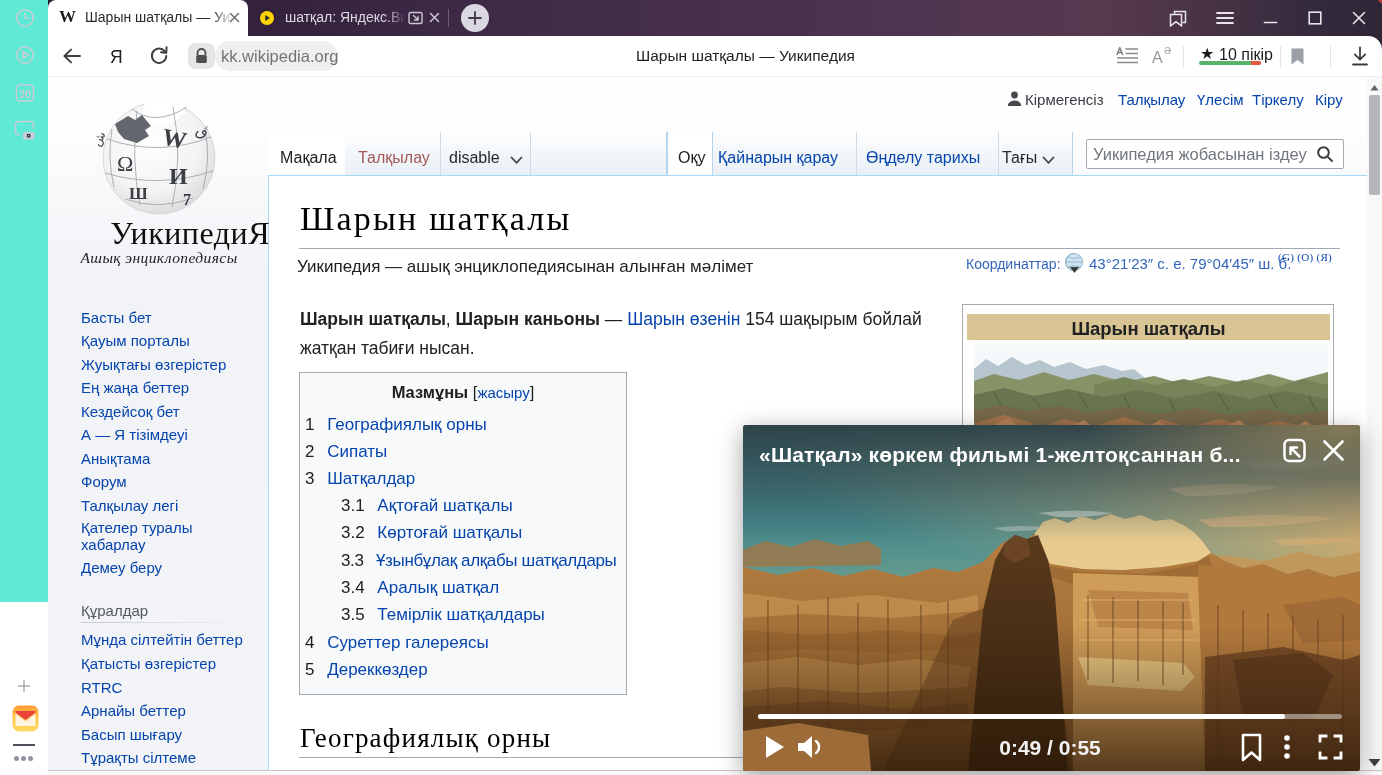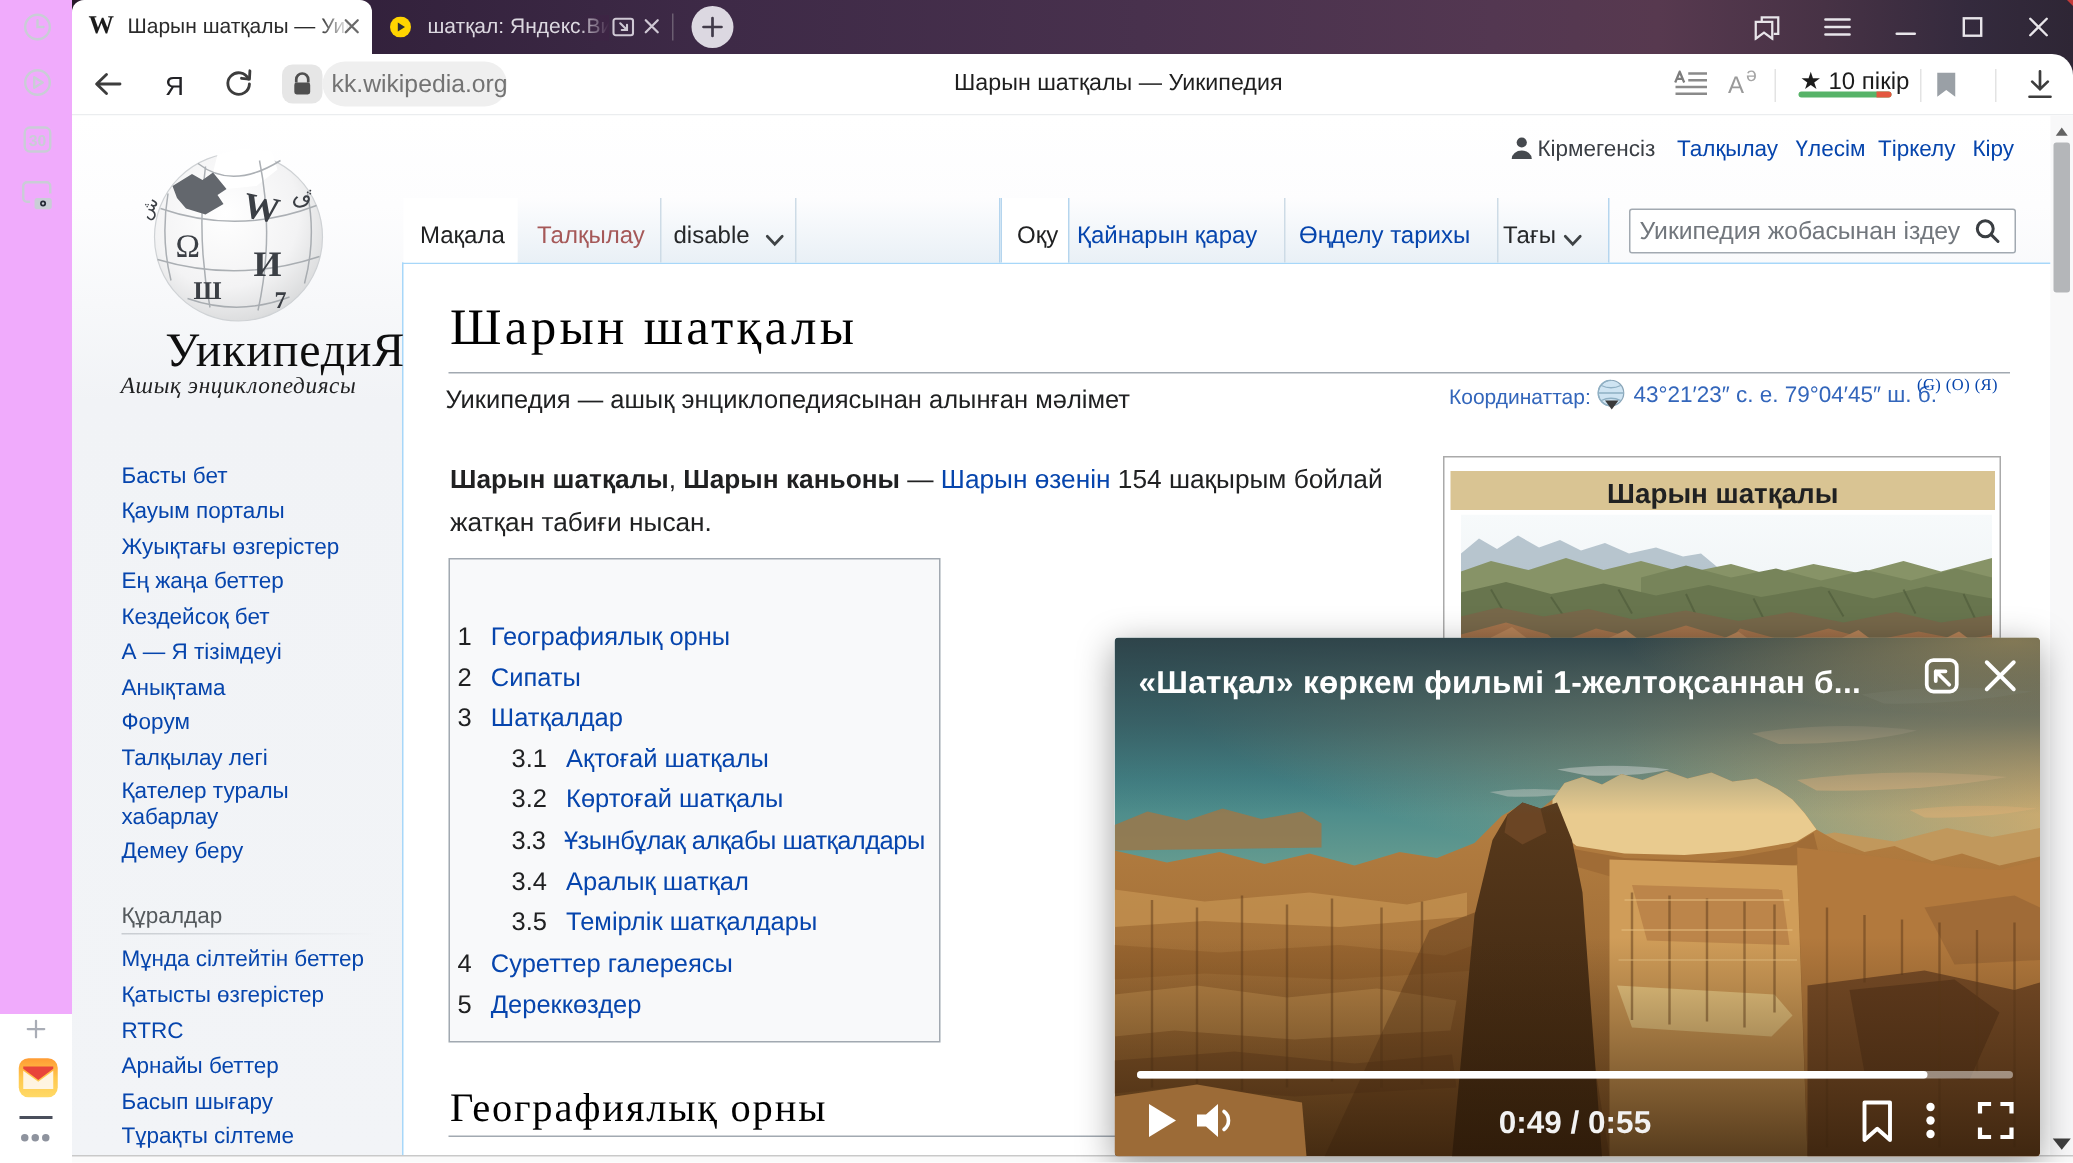--- a/index.html
+++ b/index.html
@@ -6,7 +6,7 @@
 body{position:relative;font-family:"Liberation Sans",sans-serif;background:#fff}
 .abs{position:absolute}
 #tabbar{left:0;top:0;width:1382px;height:50px;background:linear-gradient(90deg,#241726 0%,#31203a 15%,#3e2a47 35%,#48314d 55%,#533751 72%,#57394f 80%,#473245 88%,#342a3d 95%,#2e2635 100%)}
-#sidebar{left:0;top:0;width:48px;height:676px;background:#f0abfc;z-index:30}
+#sidebar{left:0;top:0;width:48px;height:602px;background:#5eead4;z-index:30}
 #toolbar{left:48px;top:36px;width:1334px;height:41px;background:#fff;border-radius:0 14px 0 0;z-index:5;border-bottom:1px solid #ebedef}
 #page{left:48px;top:77px;width:1334px;height:698px;background:linear-gradient(180deg,#ffffff 0px,#fdfdfe 60px,#f1f3f6 190px,#f2f4f7 100%)}
 #content{position:absolute;left:220px;top:98px;width:1099px;height:595px;background:#fff;border-left:1px solid #a7d7f9;border-top:1px solid #a7d7f9}

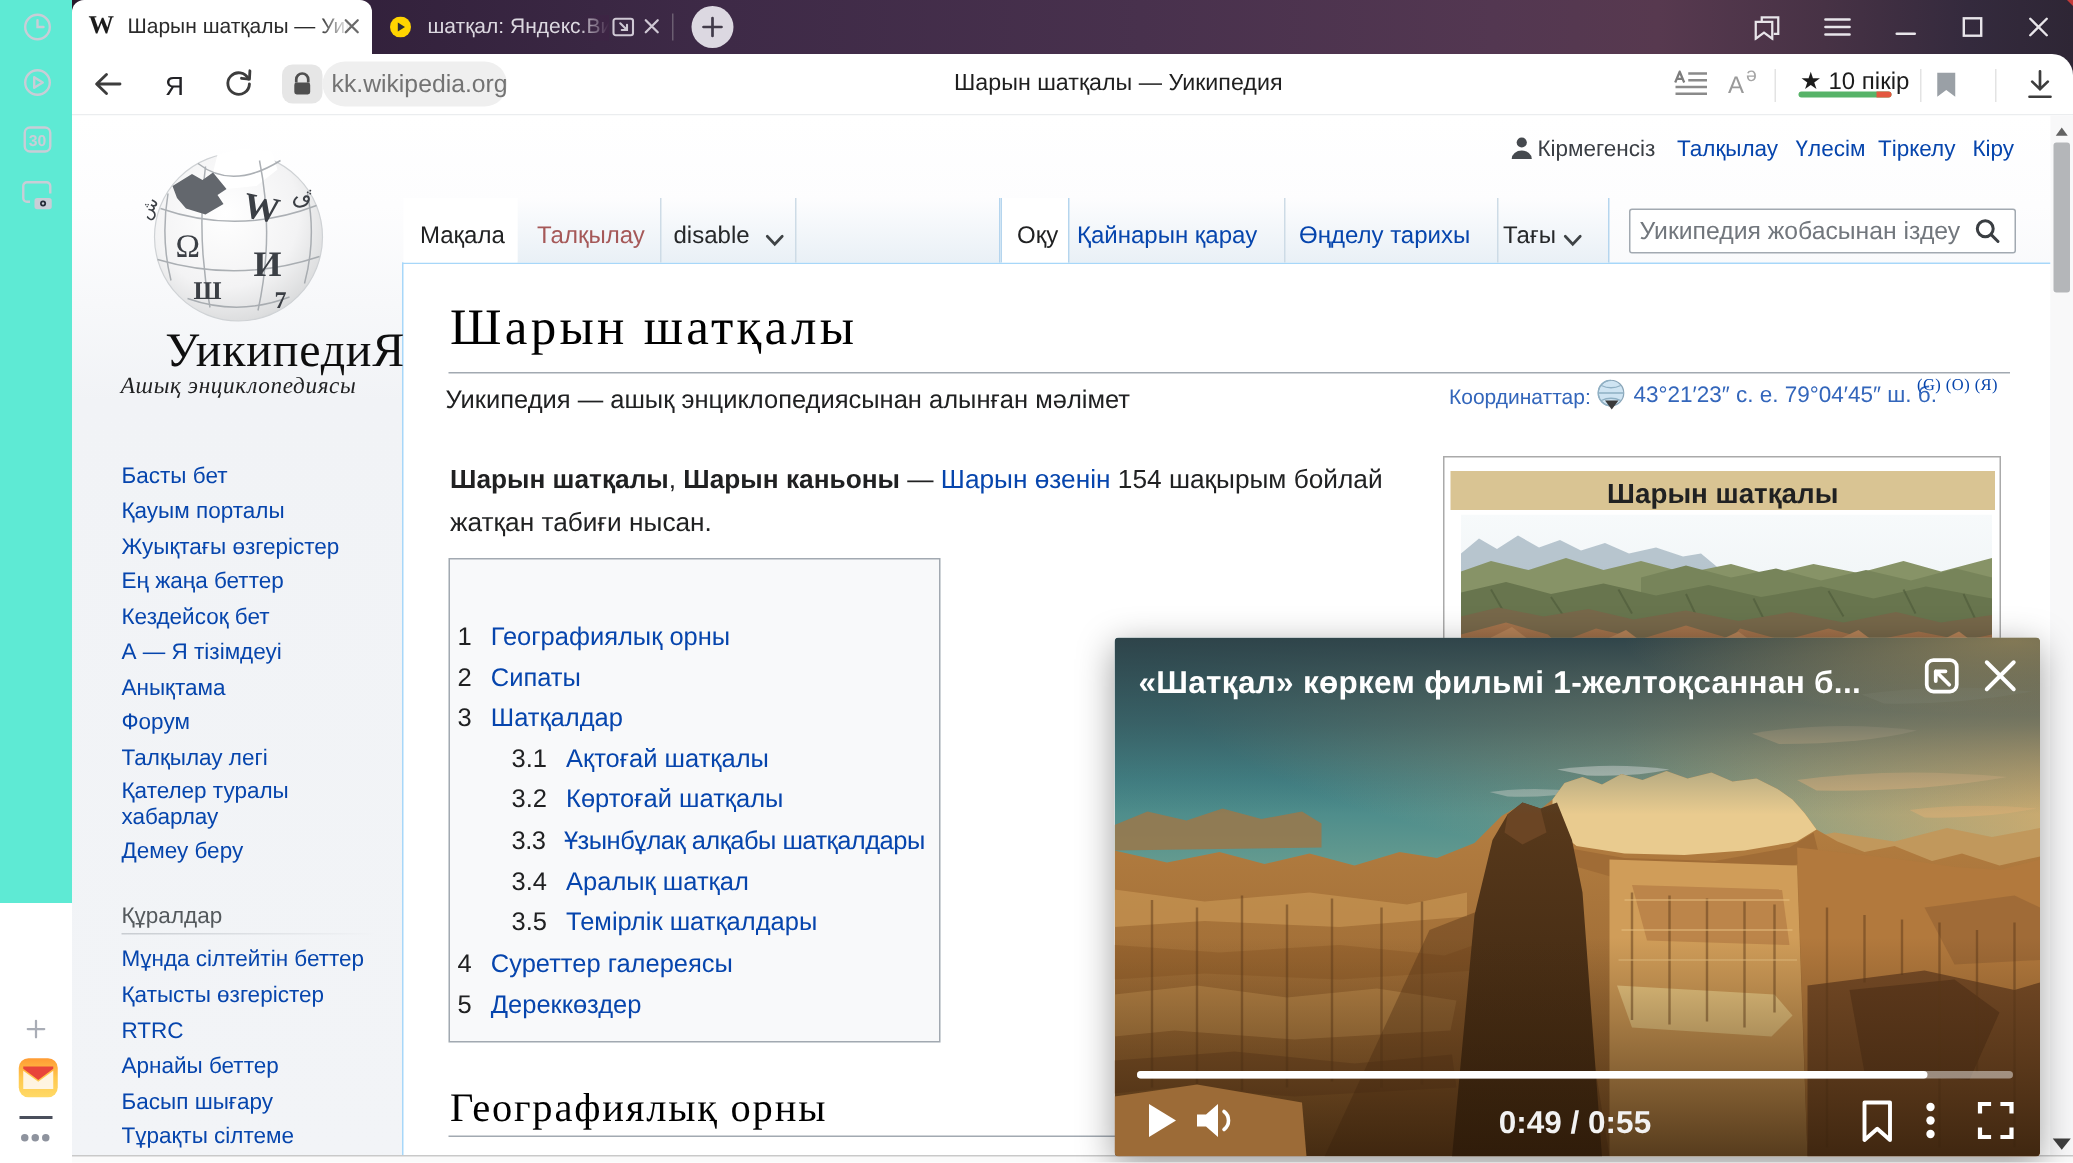--- a/index.html
+++ b/index.html
@@ -215,6 +215,7 @@
   <div class="abs" style="left:252px;top:261px;font-size:17.5px;color:#202122">жатқан табиғи нысан.</div>
 
   <div class="abs" style="left:251px;top:295px;width:328px;height:323px;background:#f8f9fa;border:1px solid #a2a9b1"></div>
+  <div class="abs" style="left:251px;top:306px;width:328px;text-align:center;font-size:16.5px;color:#202122"><b>Мазмұны</b> <span style="color:#202122">[</span><span class="lnk" style="font-size:15px">жасыру</span><span style="color:#202122">]</span></div>
   <div class="abs" style="left:257px;top:338px;font-size:17px;color:#202122">1 <span class="lnk" style="margin-left:8px">Географиялық орны</span></div>
   <div class="abs" style="left:257px;top:365px;font-size:17px;color:#202122">2 <span class="lnk" style="margin-left:8px">Сипаты</span></div>
   <div class="abs" style="left:257px;top:392px;font-size:17px;color:#202122">3 <span class="lnk" style="margin-left:8px">Шатқалдар</span></div>

